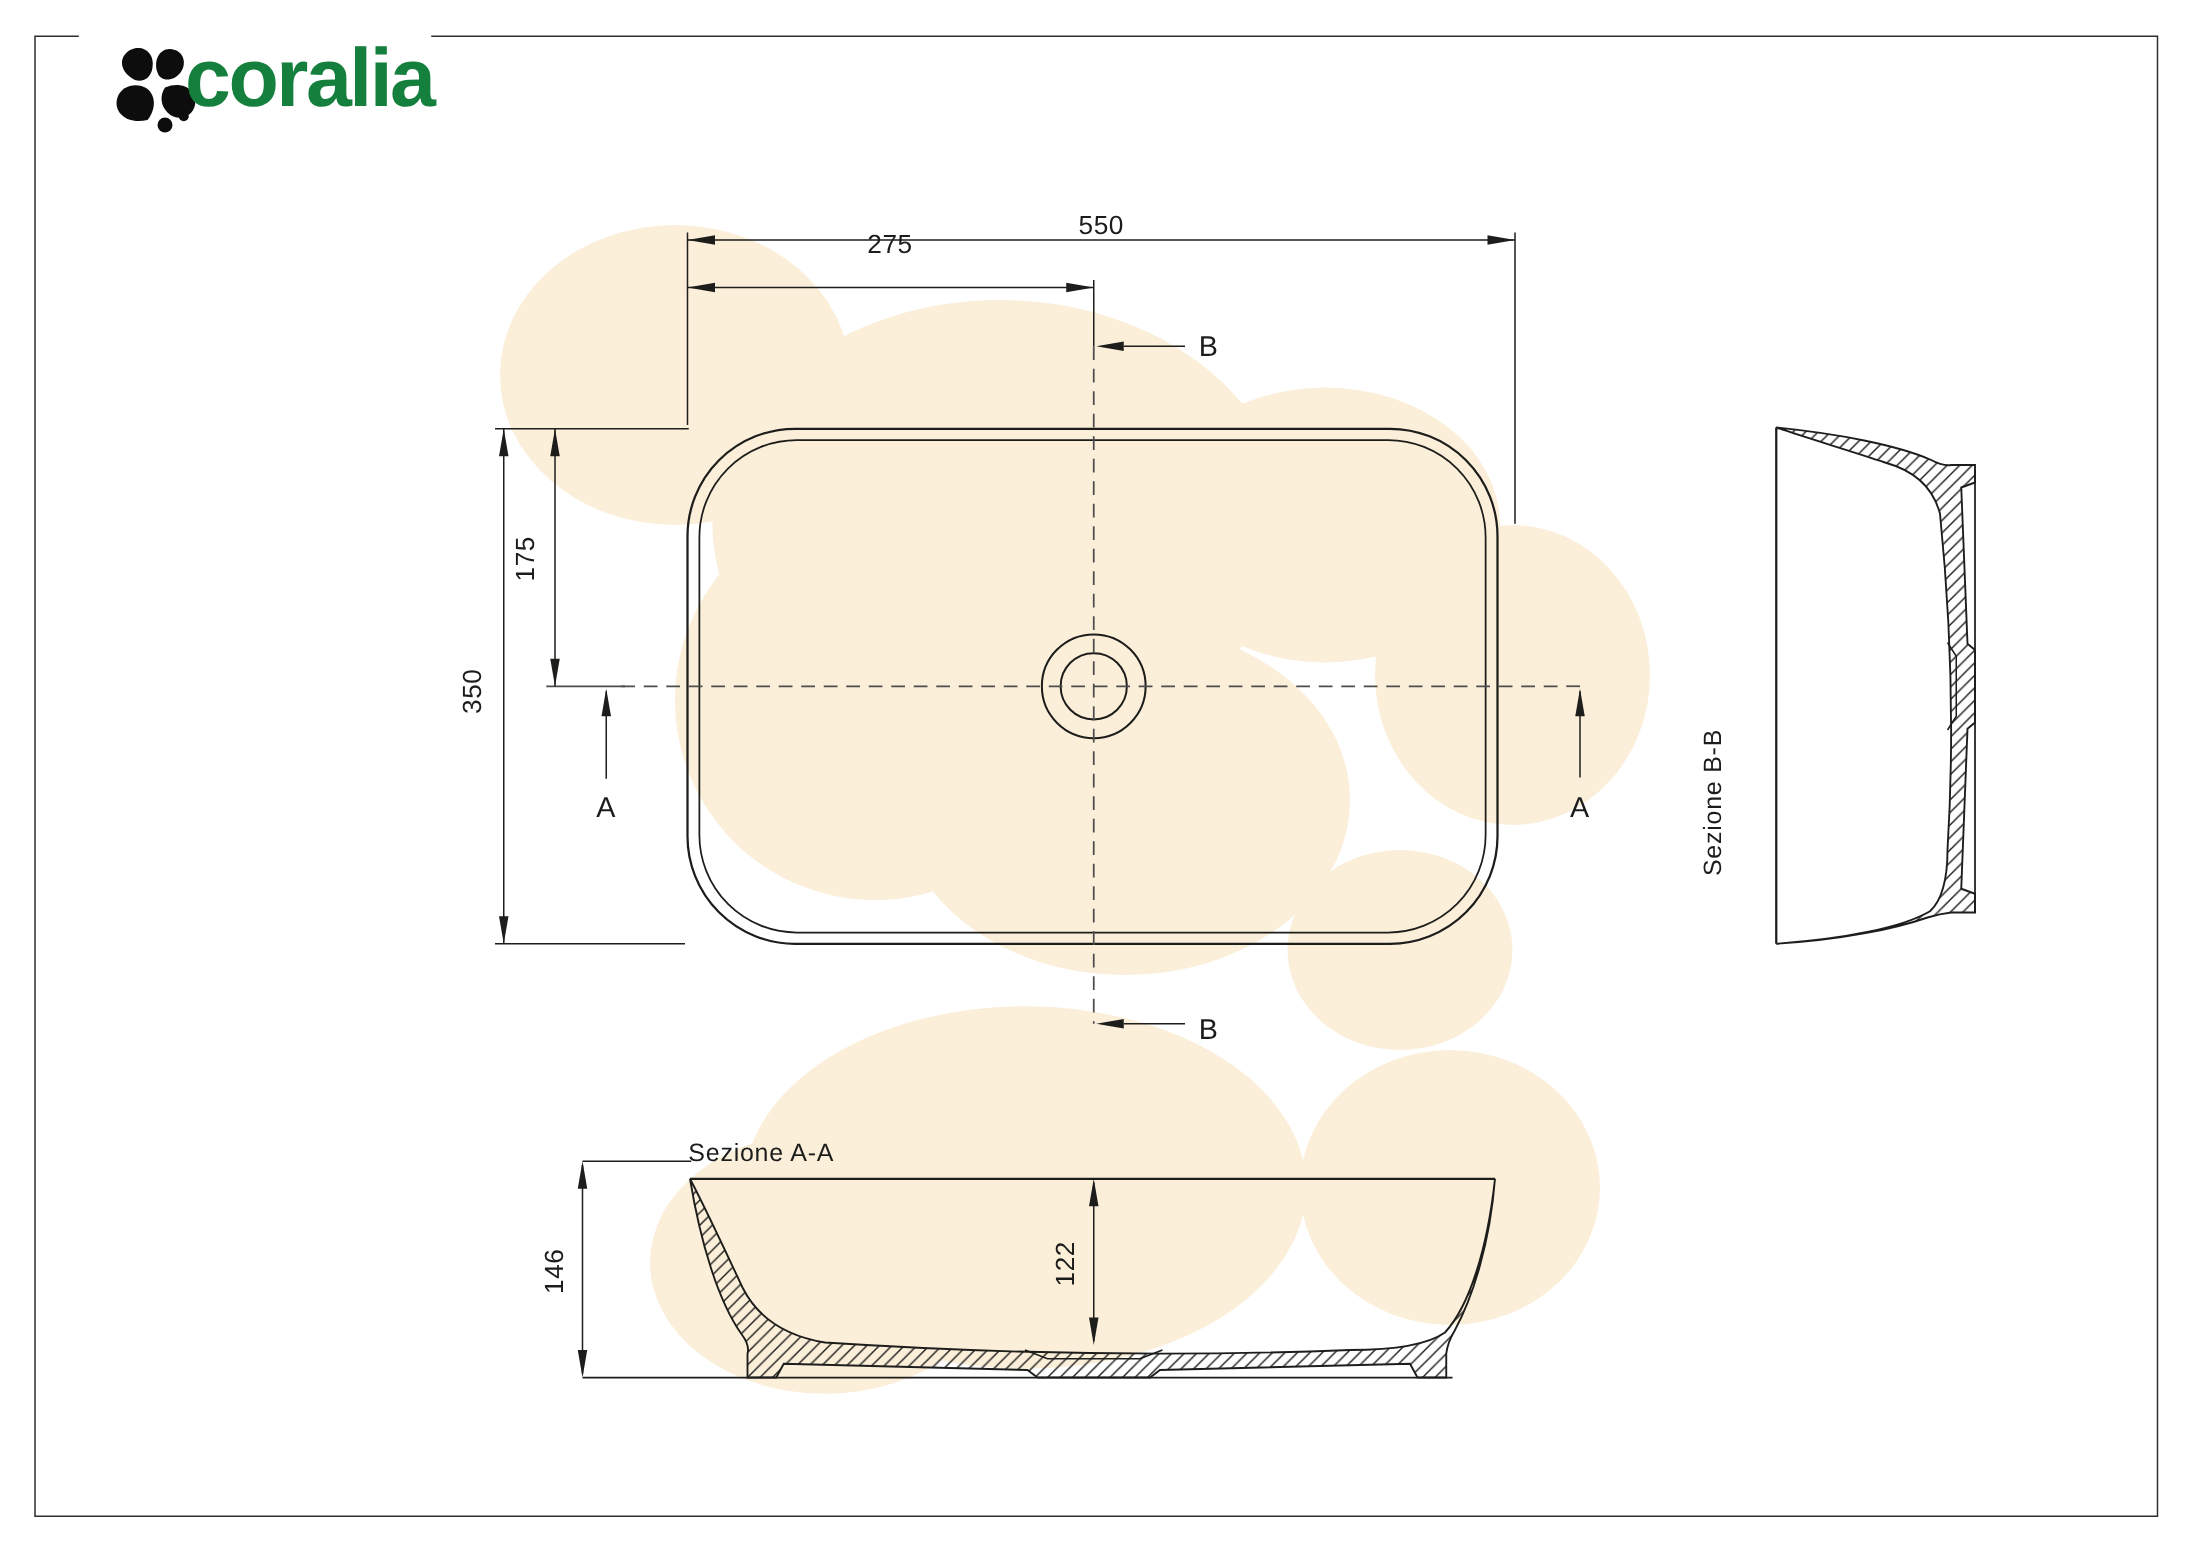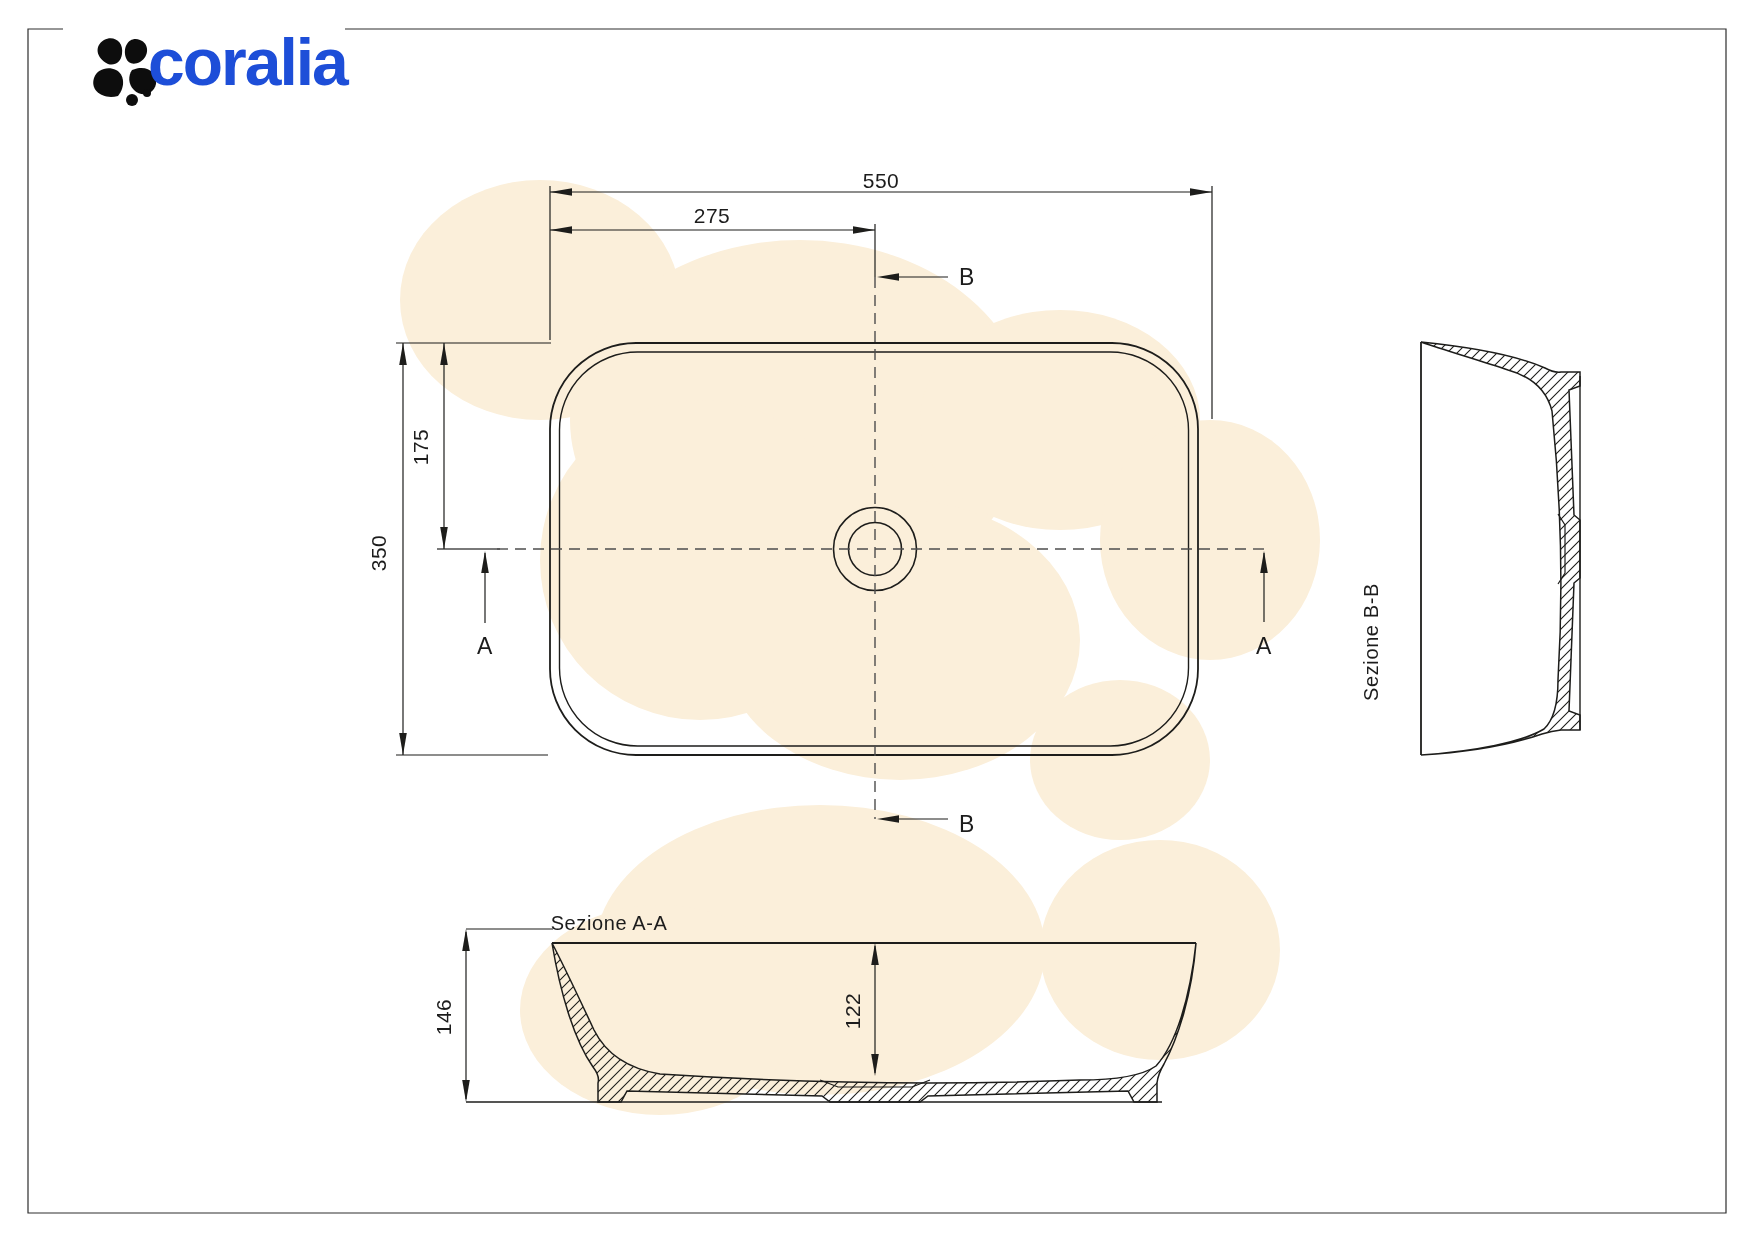--- a/index.html
+++ b/index.html
@@ -28,7 +28,7 @@
     font-size:66px;line-height:64px;
     font-weight:bold;
     letter-spacing:-2px;
-    color:#1d4ed8;
+    color:#15803d;
   }
 </style>
 </head>

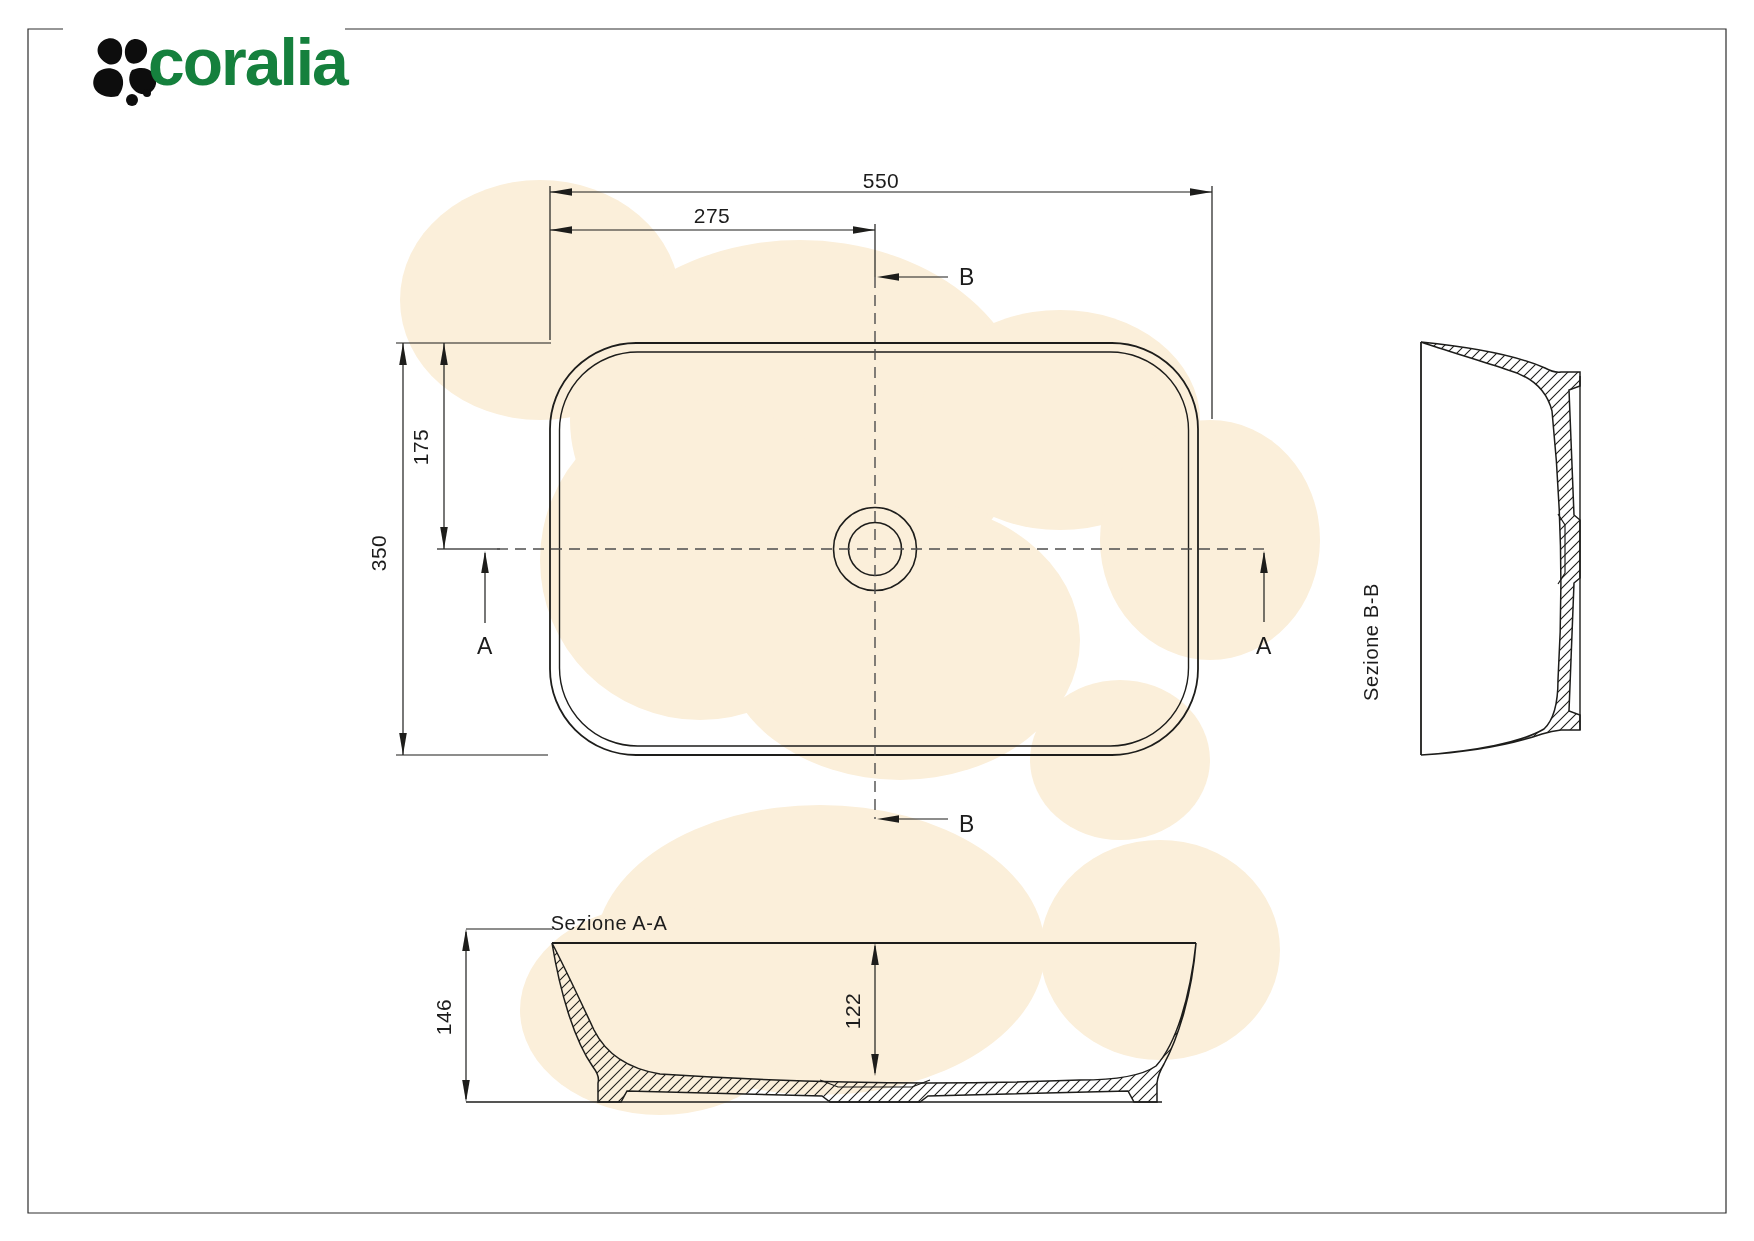--- a/index.html
+++ b/index.html
@@ -174,7 +174,7 @@
   <div class="logo-text">coralia</div>
 
   <div class="lbl" style="left:881px;top:181px;">550</div>
-  <div class="lbl" style="left:712px;top:216px;">275</div>
+  <div class="lbl" style="left:712px;top:196px;">275</div>
   <div class="lbl v" style="left:379px;top:553px;">350</div>
   <div class="lbl v" style="left:421px;top:447px;">175</div>
 

